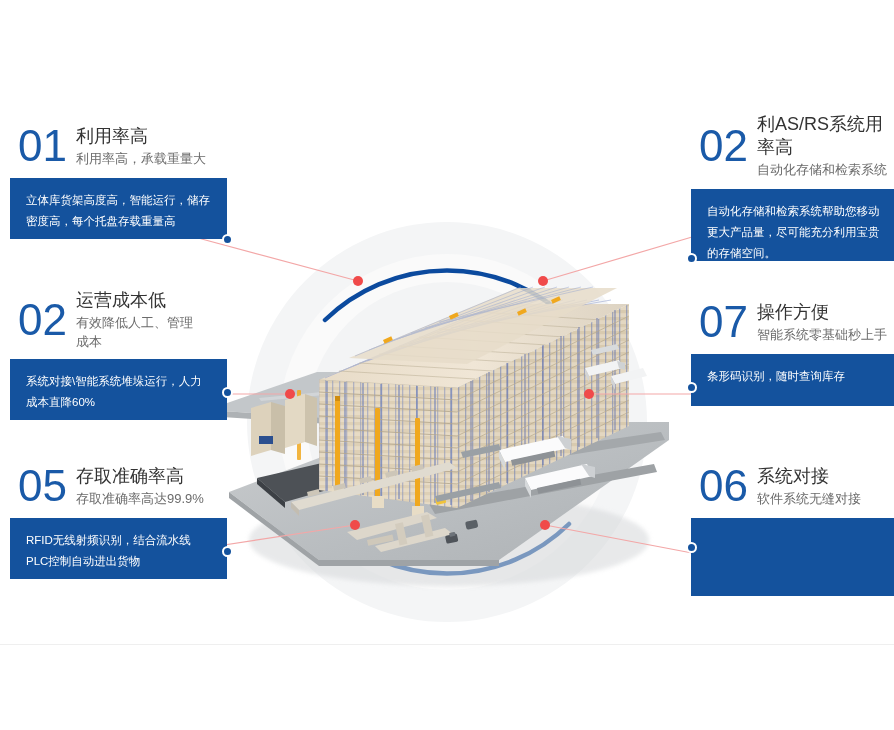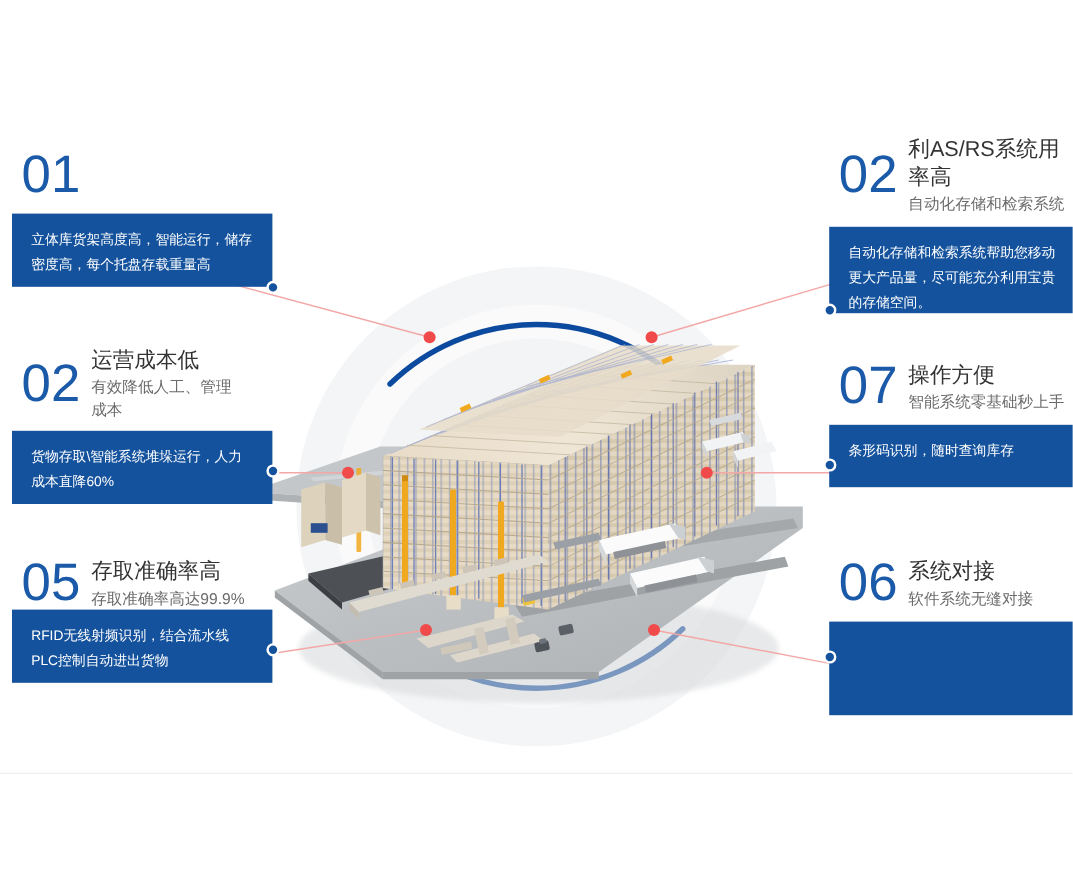--- a/index.html
+++ b/index.html
@@ -351,6 +351,10 @@
   <div class="block left" style="left:10px; top:124px;">
     <div class="blk-head">
       <div class="num">01</div>
+      <div class="titles">
+        <div class="t1">利用率高</div>
+        <div class="t2">利用率高，承载重量大</div>
+      </div>
     </div>
     <div class="card" style="margin-top:10px; height:61px;">
       <p>立体库货架高度高，智能运行，储存密度高，每个托盘存载重量高</p>

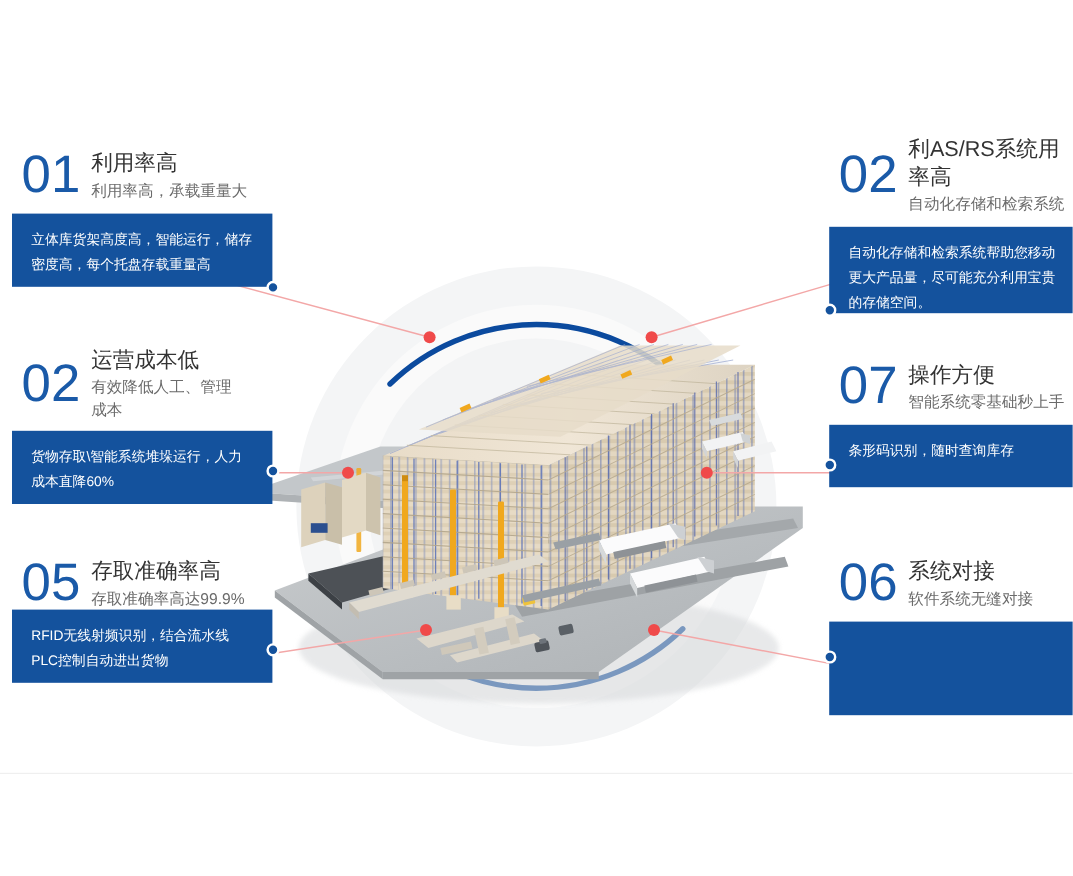--- a/index.html
+++ b/index.html
@@ -386,7 +386,7 @@
       </div>
     </div>
     <div class="card" style="margin-top:8px; height:61px;">
-      <p>货物存取\智能系统堆垛运行，人力成本直降60%</p>
+      <p>系统对接\智能系统堆垛运行，人力成本直降60%</p>
       <span class="node" style="right:-5.5px; top:28px;"></span>
     </div>
   </div>

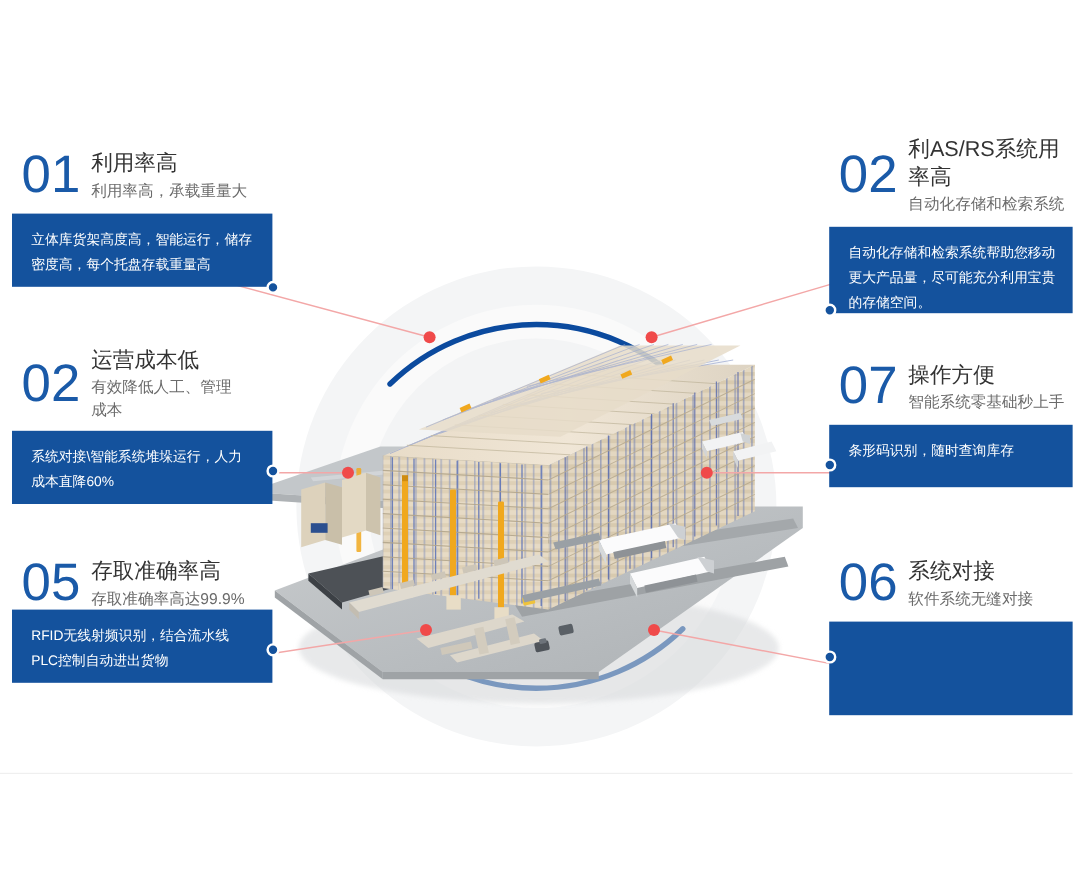--- a/index.html
+++ b/index.html
@@ -413,7 +413,7 @@
         <div class="t2">存取准确率高达99.9%</div>
       </div>
     </div>
-    <div class="card" style="height:61px;">
+    <div class="card" style="margin-top:10px; height:61px;">
       <p>RFID无线射频识别，结合流水线PLC控制自动进出货物</p>
       <span class="node" style="right:-5.5px; top:28px;"></span>
     </div>

